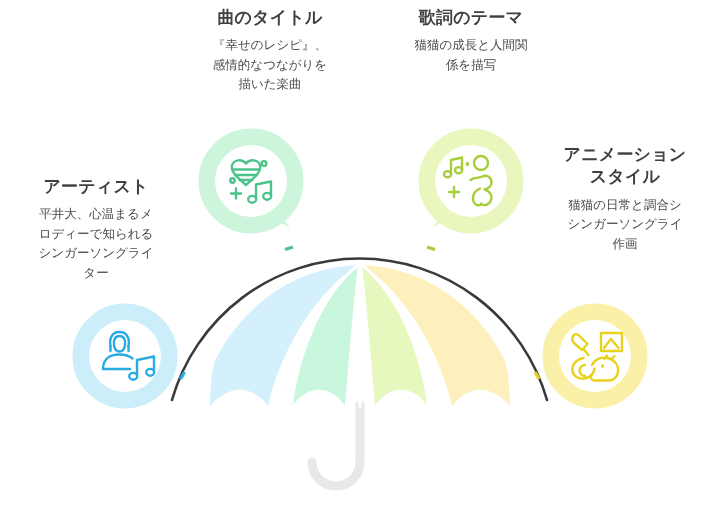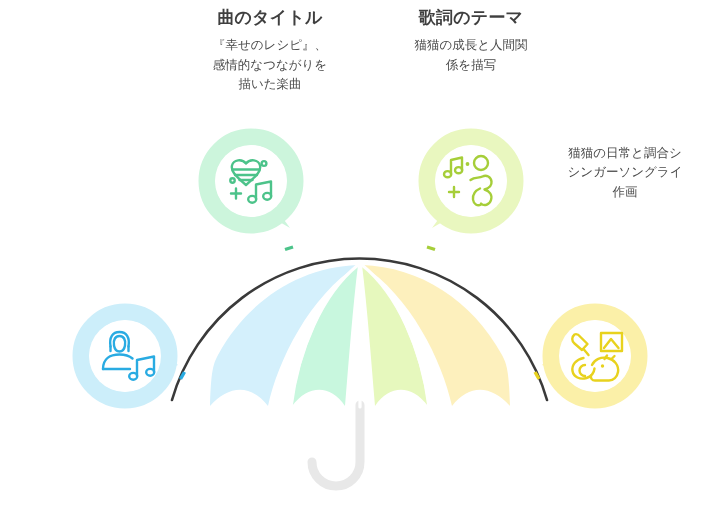--- a/index.html
+++ b/index.html
@@ -250,6 +250,8 @@
 
 
   <div class="node-text" id="text-anime">
+    <div class="node-title" style="white-space: pre-line;">アニメーション
+スタイル</div>
     <div class="node-desc" style="white-space: pre-line;">猫猫の日常と調合シ
 シンガーソングライ
 作画</div>

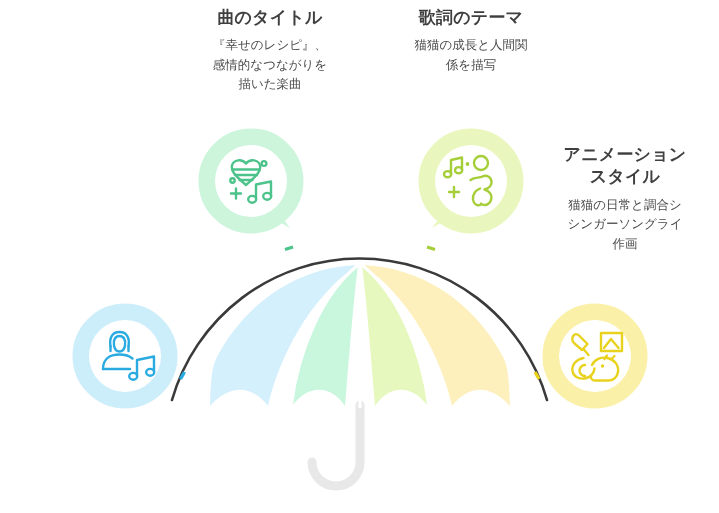--- a/index.html
+++ b/index.html
@@ -248,6 +248,13 @@
 描いた楽曲</div>
   </div>
 
+  <div class="node-text" id="text-artist">
+    <div class="node-title" style="white-space: pre-line;">アーティスト</div>
+    <div class="node-desc" style="white-space: pre-line;">平井大、心温まるメ
+ロディーで知られる
+シンガーソングライ
+ター</div>
+  </div>
 
   <div class="node-text" id="text-anime">
     <div class="node-title" style="white-space: pre-line;">アニメーション

